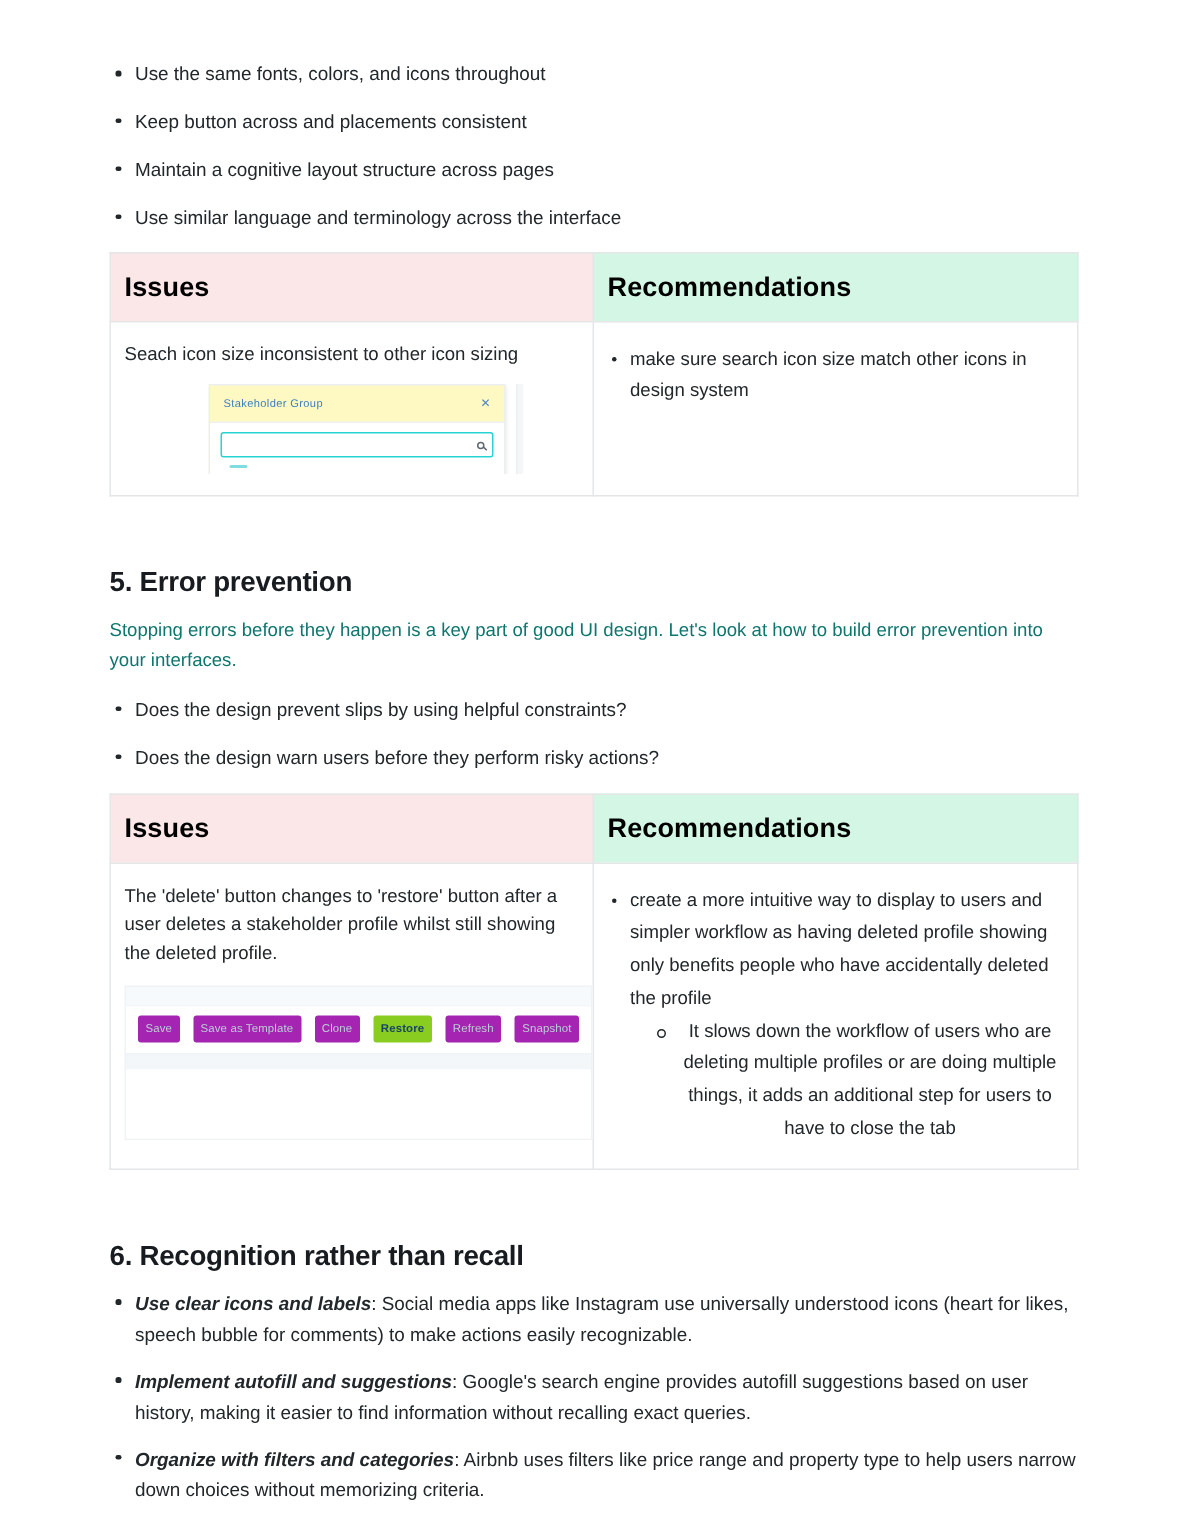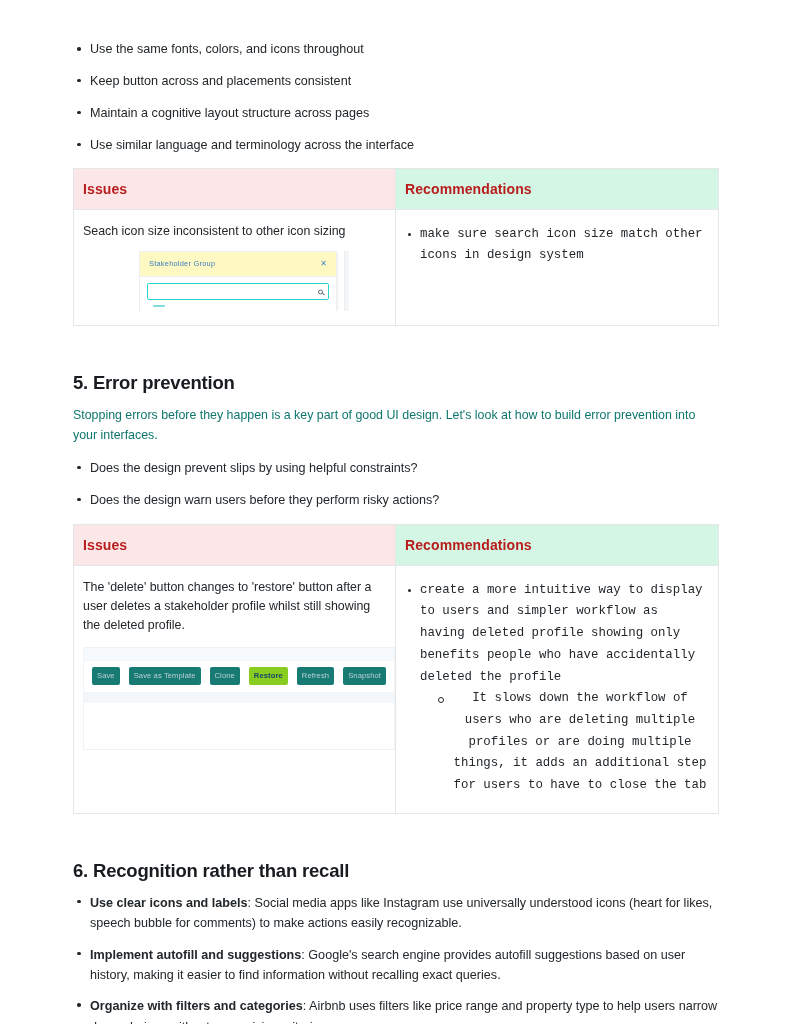--- a/index.html
+++ b/index.html
@@ -68,10 +68,10 @@
   }
   .tbl th {
     padding: 12px 9px 12px 9px;
-    font-size: 14px;
+    font-size: 18px;
     font-weight: 700;
     letter-spacing: .1px;
-    color: #b91c1c;
+    color: #000000;
   }
   .th-issues { background: #fbe7e7; }
   .th-recs   { background: #d4f6e5; }

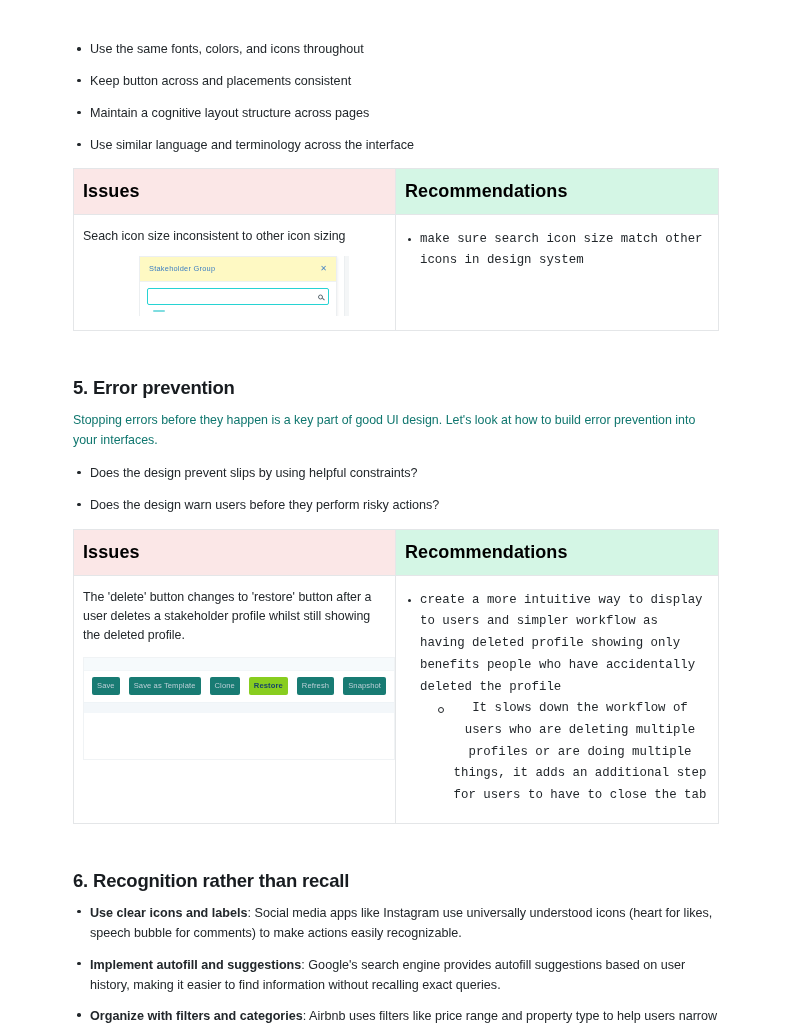--- a/index.html
+++ b/index.html
@@ -84,7 +84,7 @@
   .cell-text { margin: 0 0 6px 0; }
 
   
-  ul.cell-bullets { list-style: none; margin: 2px 0 0 0; padding: 0; font-family: Liberation Mono, monospace; }
+  ul.cell-bullets { list-style: none; margin: 2px 0 0 0; padding: 0; }
   ul.cell-bullets > li {
     position: relative;
     padding-left: 15px;

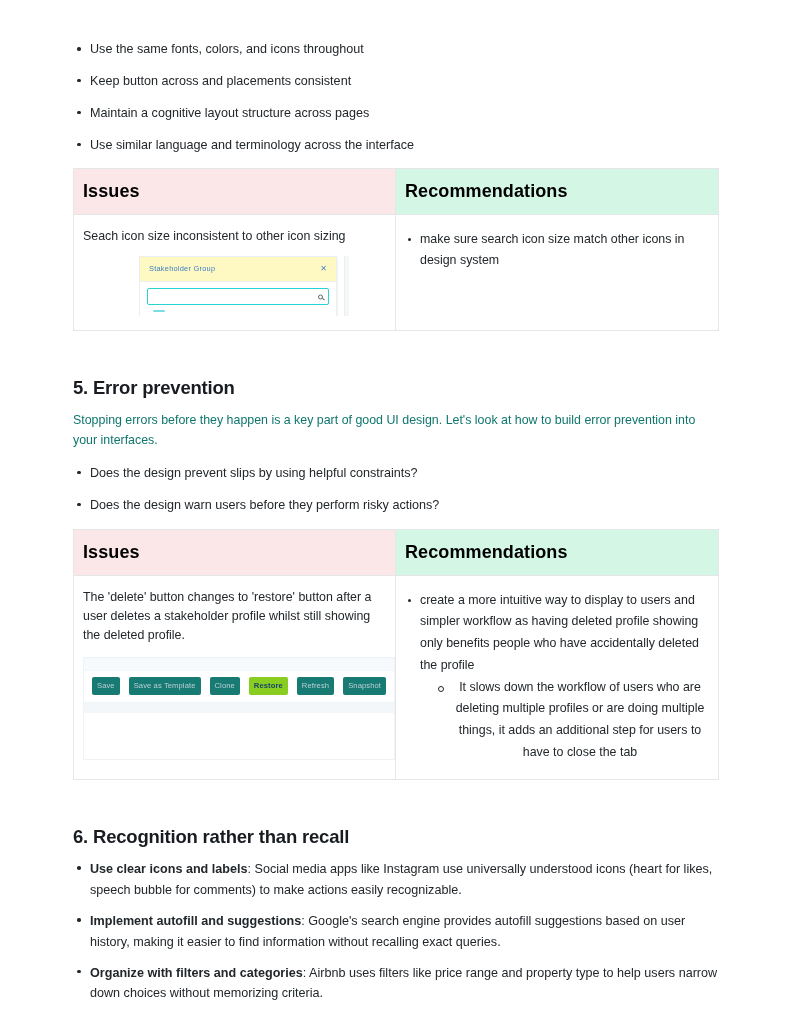--- a/index.html
+++ b/index.html
@@ -217,7 +217,7 @@
     font-size: 7.6px;
     padding: 3px 5px;
     border-radius: 2px;
-    background: #0f766e;
+    background: #a21caf;
     color: #b9cdd6;
     white-space: nowrap;
     letter-spacing: .1px;

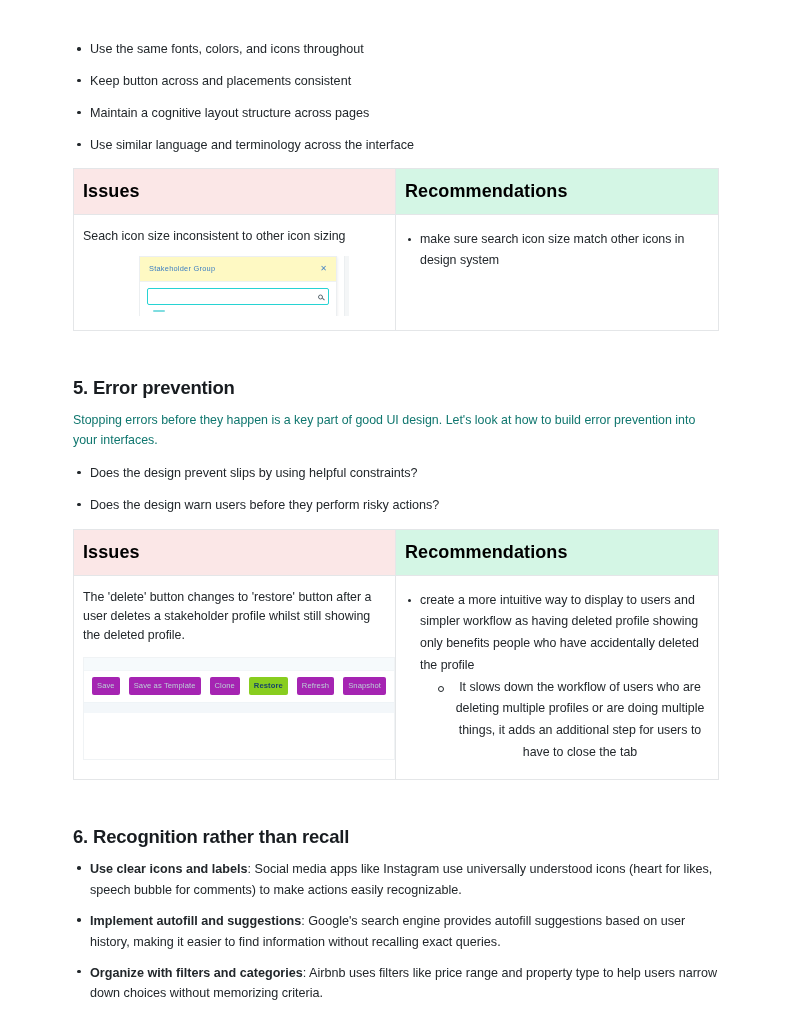--- a/index.html
+++ b/index.html
@@ -251,7 +251,7 @@
     color: #0f766e;
   }
   ul.bullets.rich > li { margin-bottom: 11px; line-height: 1.62; }
-  .b-term { font-weight: 700; }
+  .b-term { font-weight: 700; font-style: italic; }
 </style>
 </head>
 <body>

